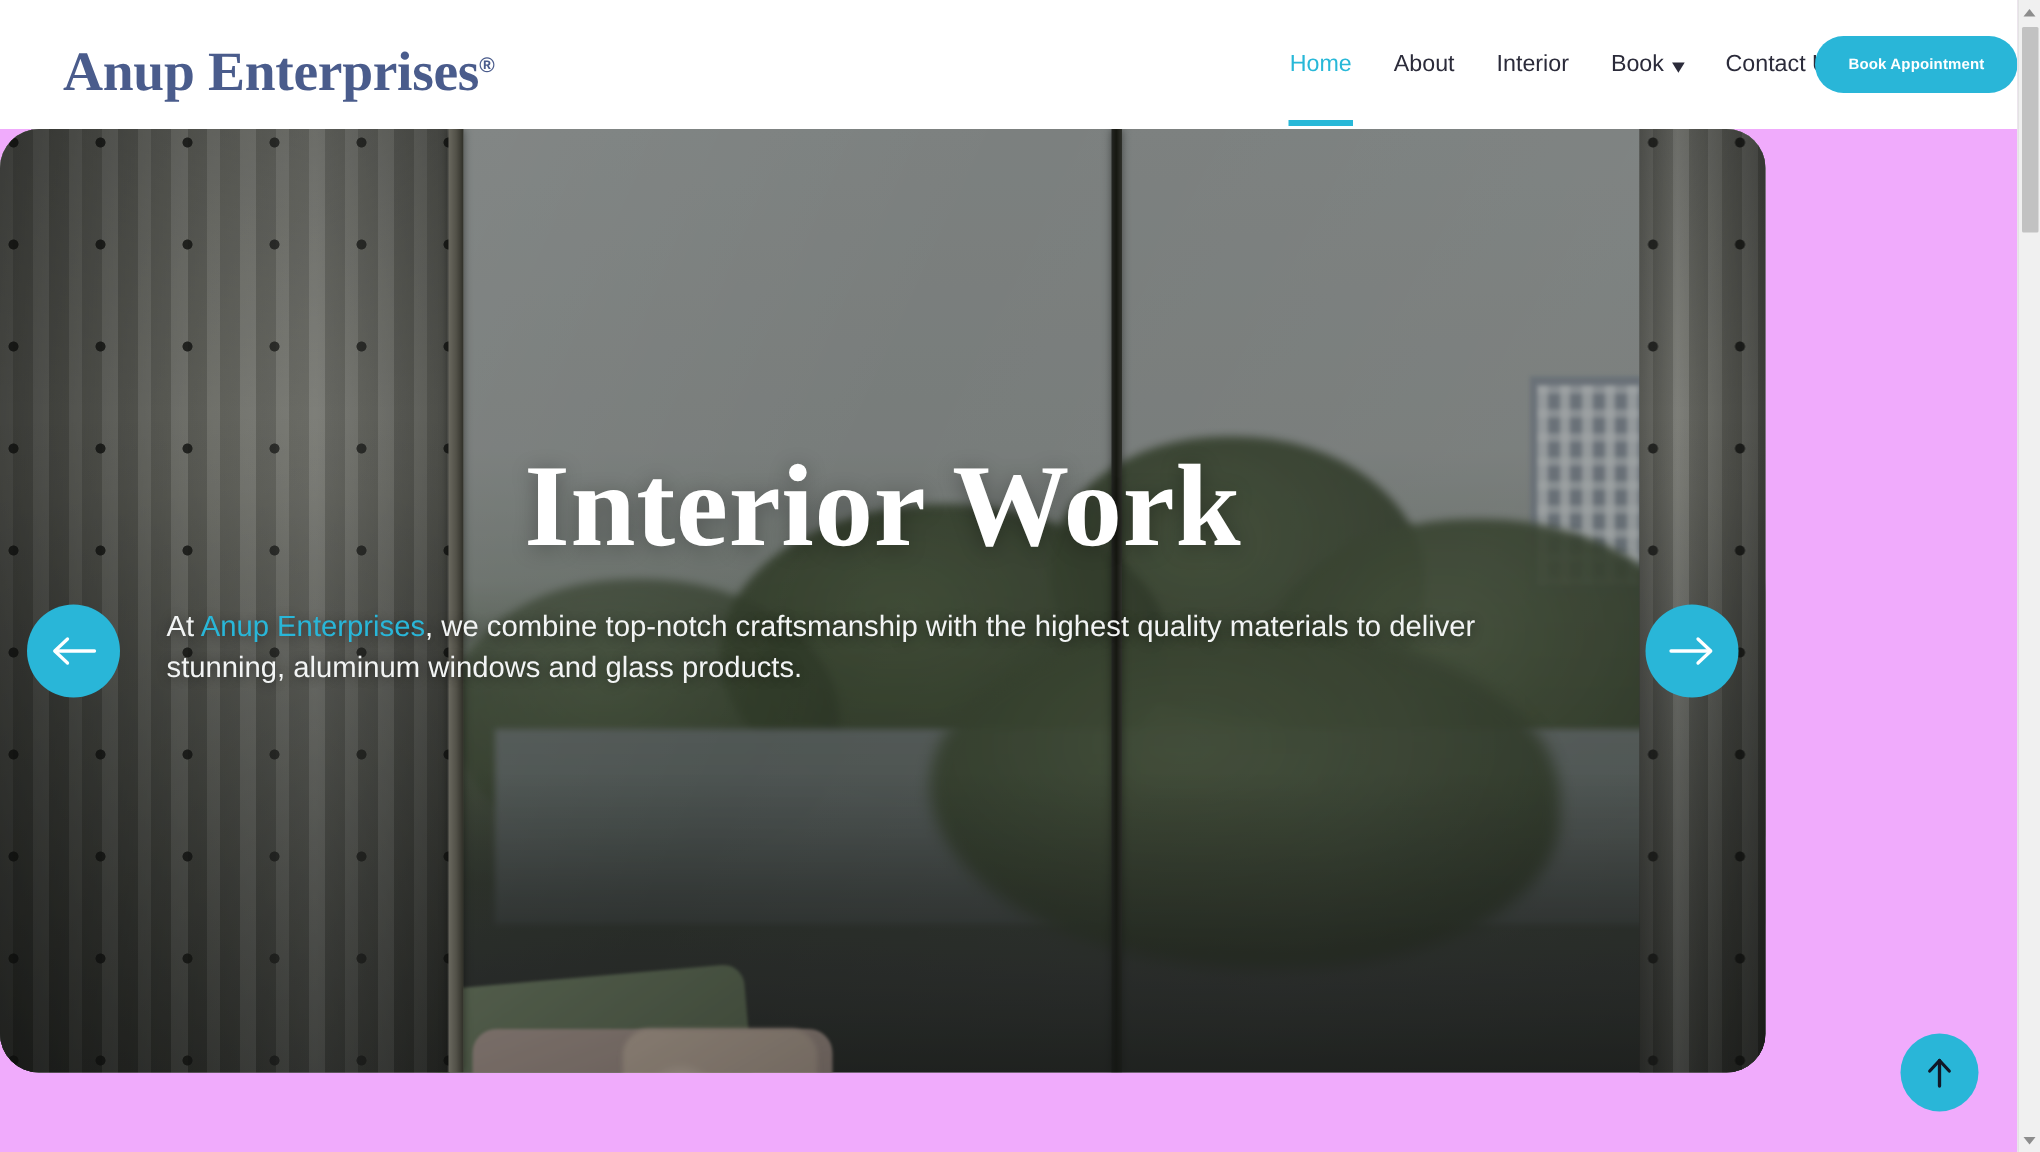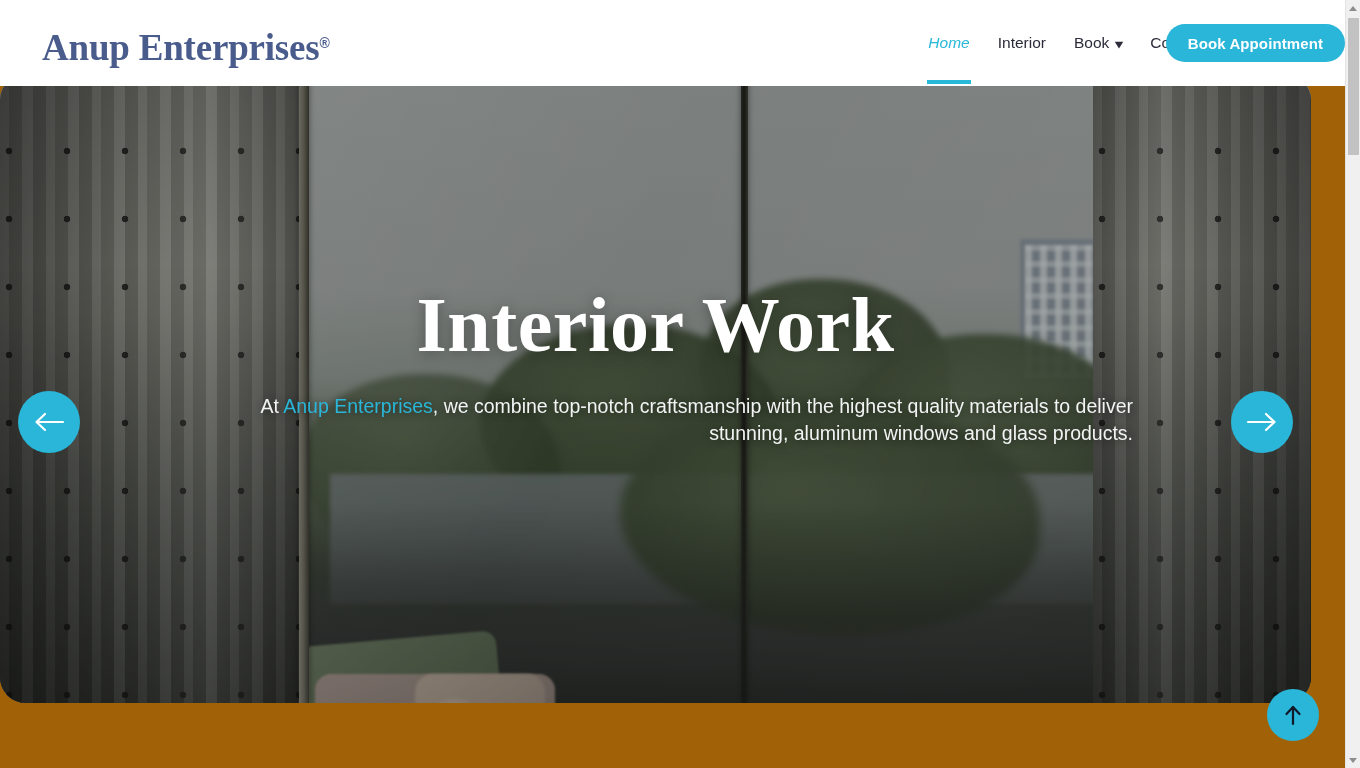--- a/index.html
+++ b/index.html
@@ -28,7 +28,7 @@
     width: 1345px;
     height: 768px;
     overflow: hidden;
-    background: #a16207;
+    background: #f0abfc;
   }
 
   

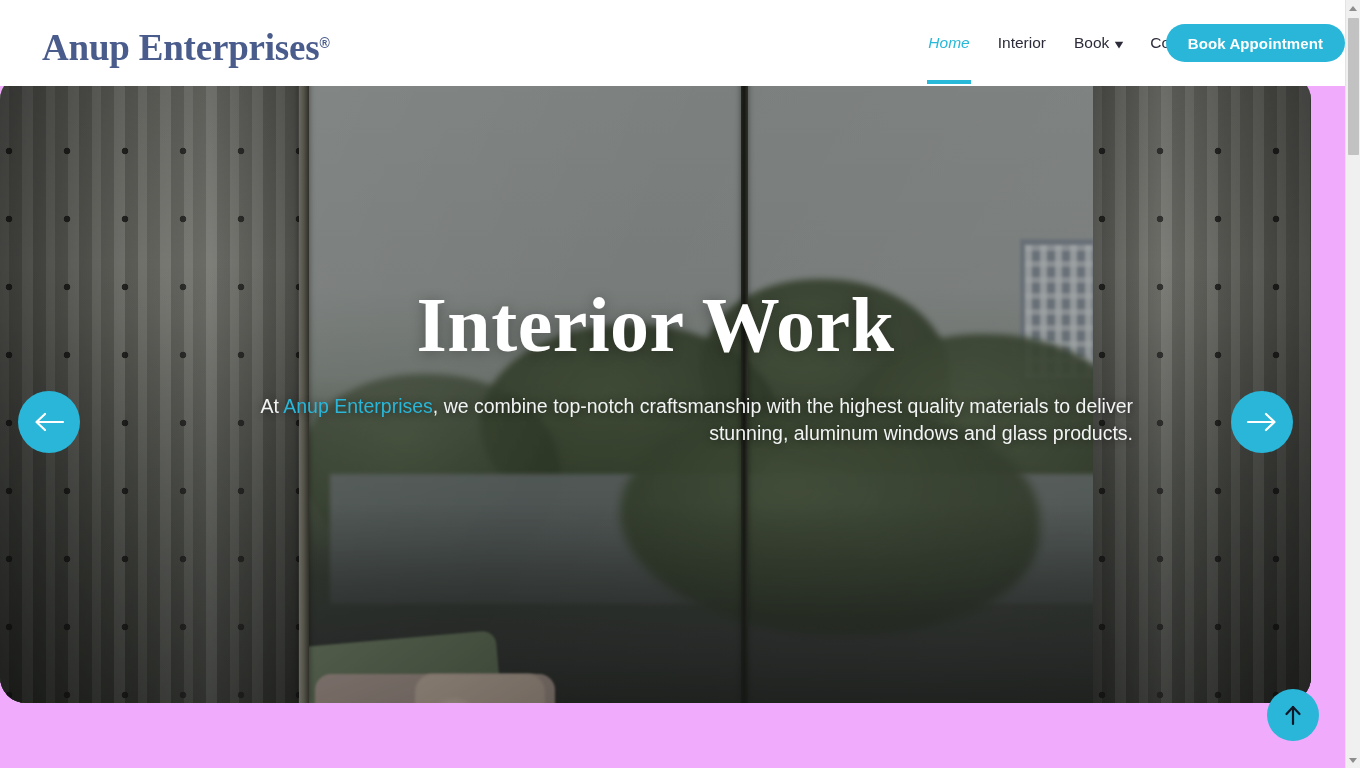--- a/index.html
+++ b/index.html
@@ -82,7 +82,7 @@
     white-space: nowrap;
     line-height: 1;
   }
-  .nav-item.active { color: #28b8d8; font-style: italic; }
+  .nav-item.active { color: #28b8d8; }
   .nav-item.active::after {
     content: "";
     position: absolute;

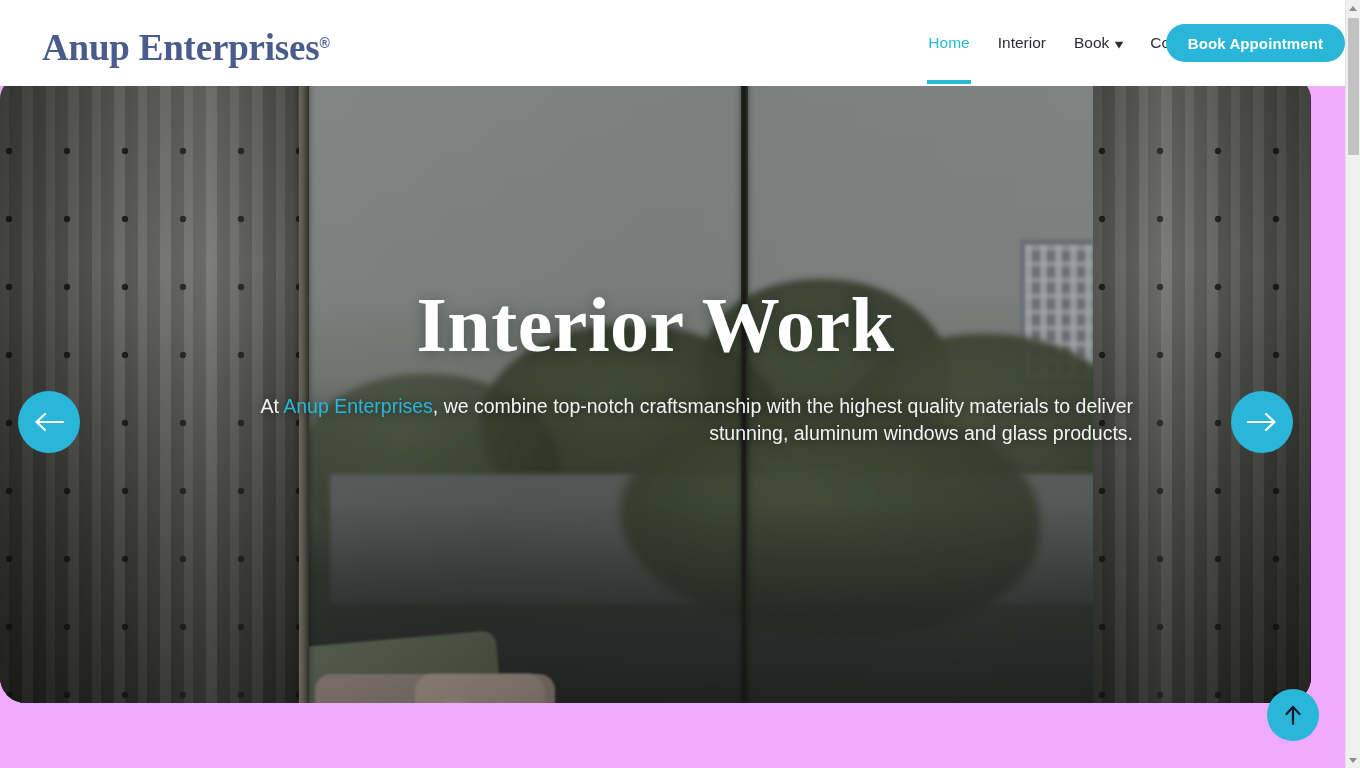--- a/index.html
+++ b/index.html
@@ -444,6 +444,9 @@
           <span>Home</span>
         </div>
 
+        <div class="nav-item">
+          <span>About</span>
+        </div>
 
         <div class="nav-item">
           <span>Interior</span>

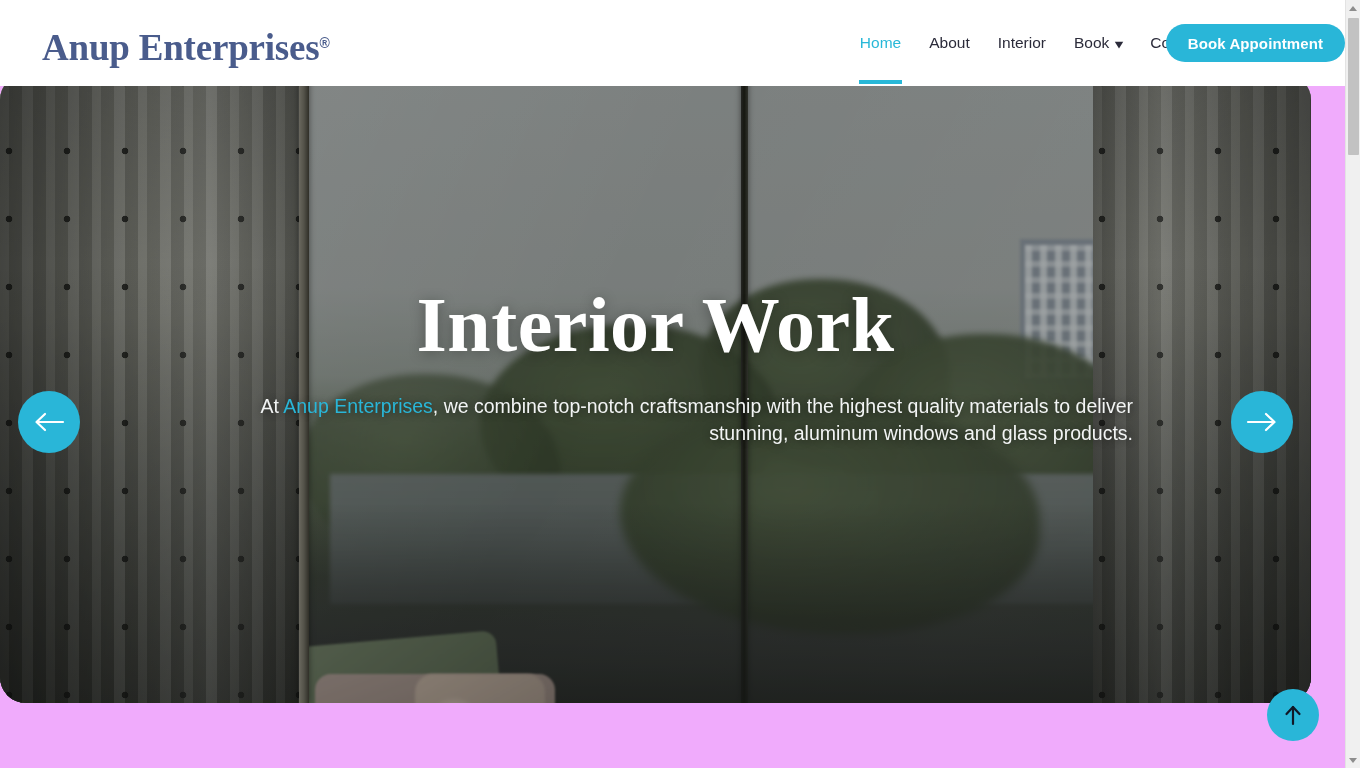--- a/index.html
+++ b/index.html
@@ -115,7 +115,7 @@
     background: #29b6d8;
     color: #ffffff;
     font-family: "Liberation Sans", sans-serif;
-    font-size: 15px;
+    font-size: 10px;
     font-weight: 700;
     cursor: pointer;
     white-space: nowrap;

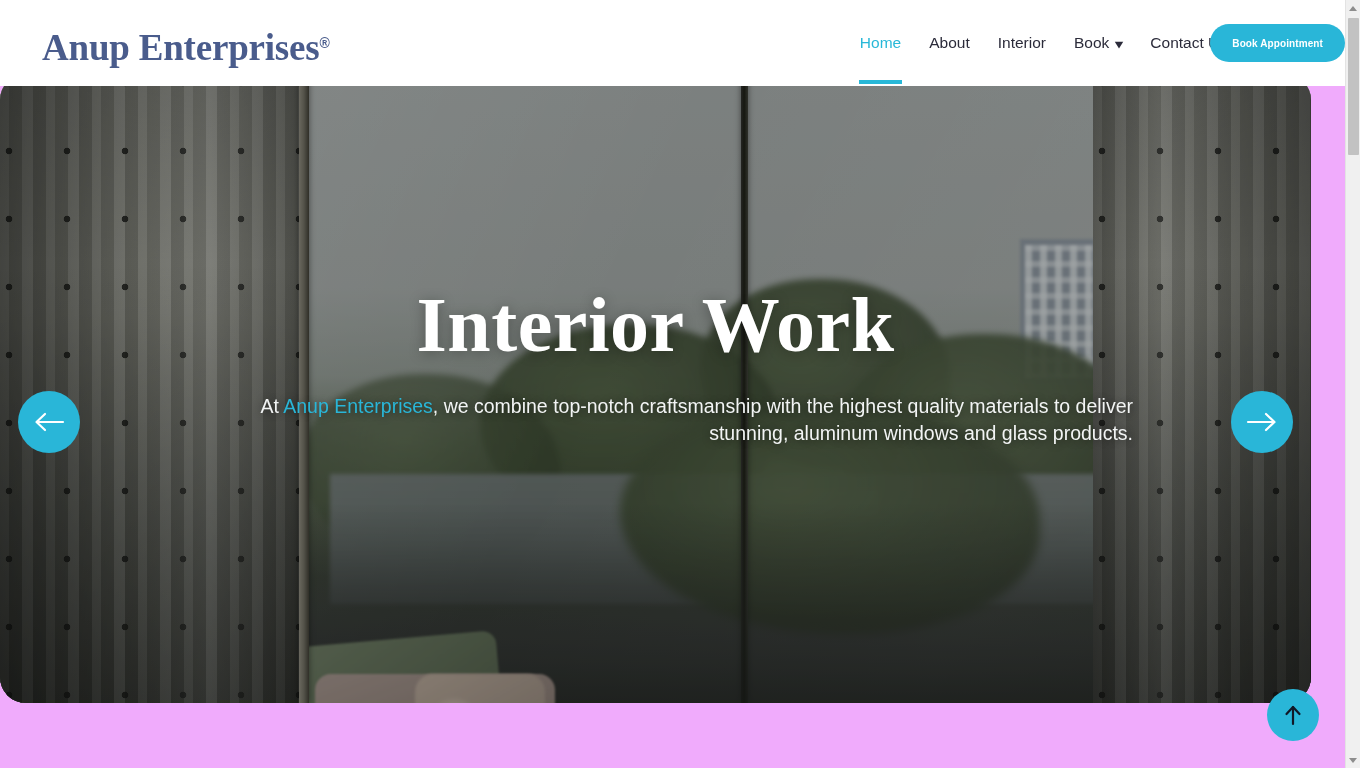--- a/index.html
+++ b/index.html
@@ -126,8 +126,8 @@
   #hero {
     position: absolute;
     left: 0;
-    top: 74px;
-    width: 1311px;
+    top: 86px;
+    width: 1177px;
     height: 629px;
     overflow: hidden;
     background: #5b6060;

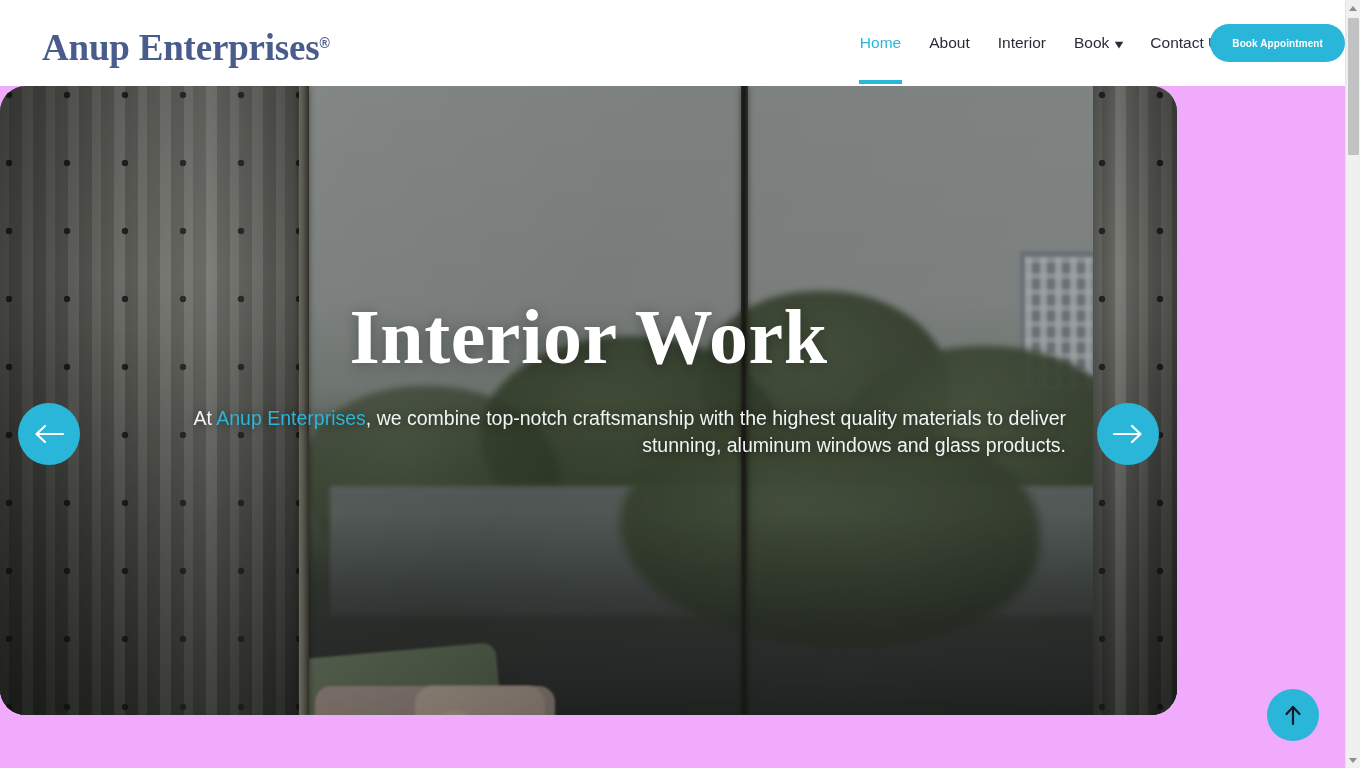--- a/index.html
+++ b/index.html
@@ -337,7 +337,7 @@
   #hero-sub {
     margin-top: 28px;
     width: 955px;
-    text-align: right;
+    text-align: left;
     font-size: 19.5px;
     line-height: 27px;
     color: #f2f4f4;

